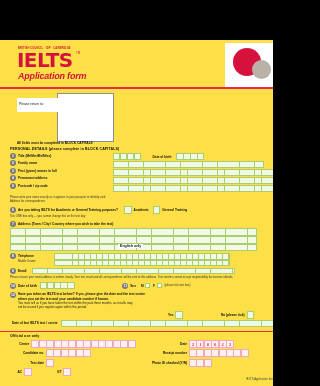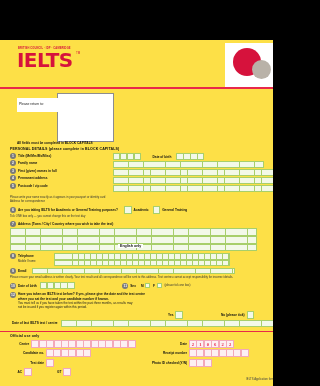--- a/index.html
+++ b/index.html
@@ -76,6 +76,7 @@
     <div class="brandline">BRITISH COUNCIL · IDP · CAMBRIDGE</div>
     <div class="ielts">IELTS</div>
     <div class="tm">TM</div>
+    <div class="appform">Application form</div>
     <div class="logo">
       <div class="c1"></div>
       <div class="c2"></div>

